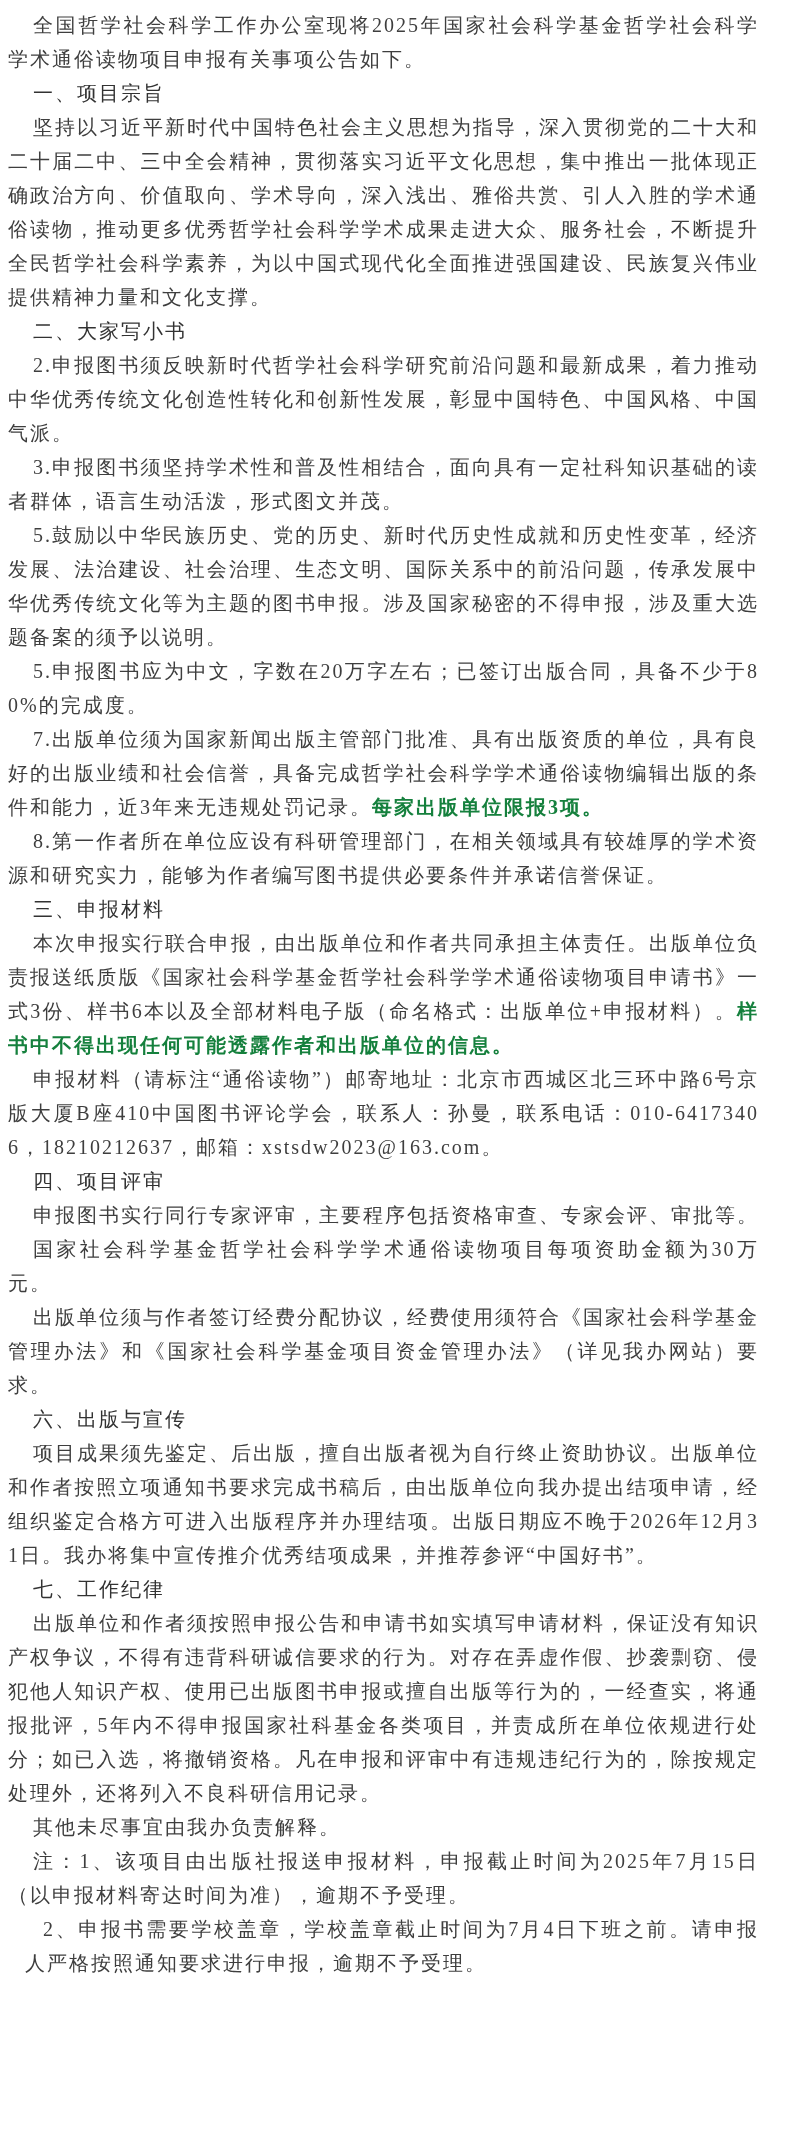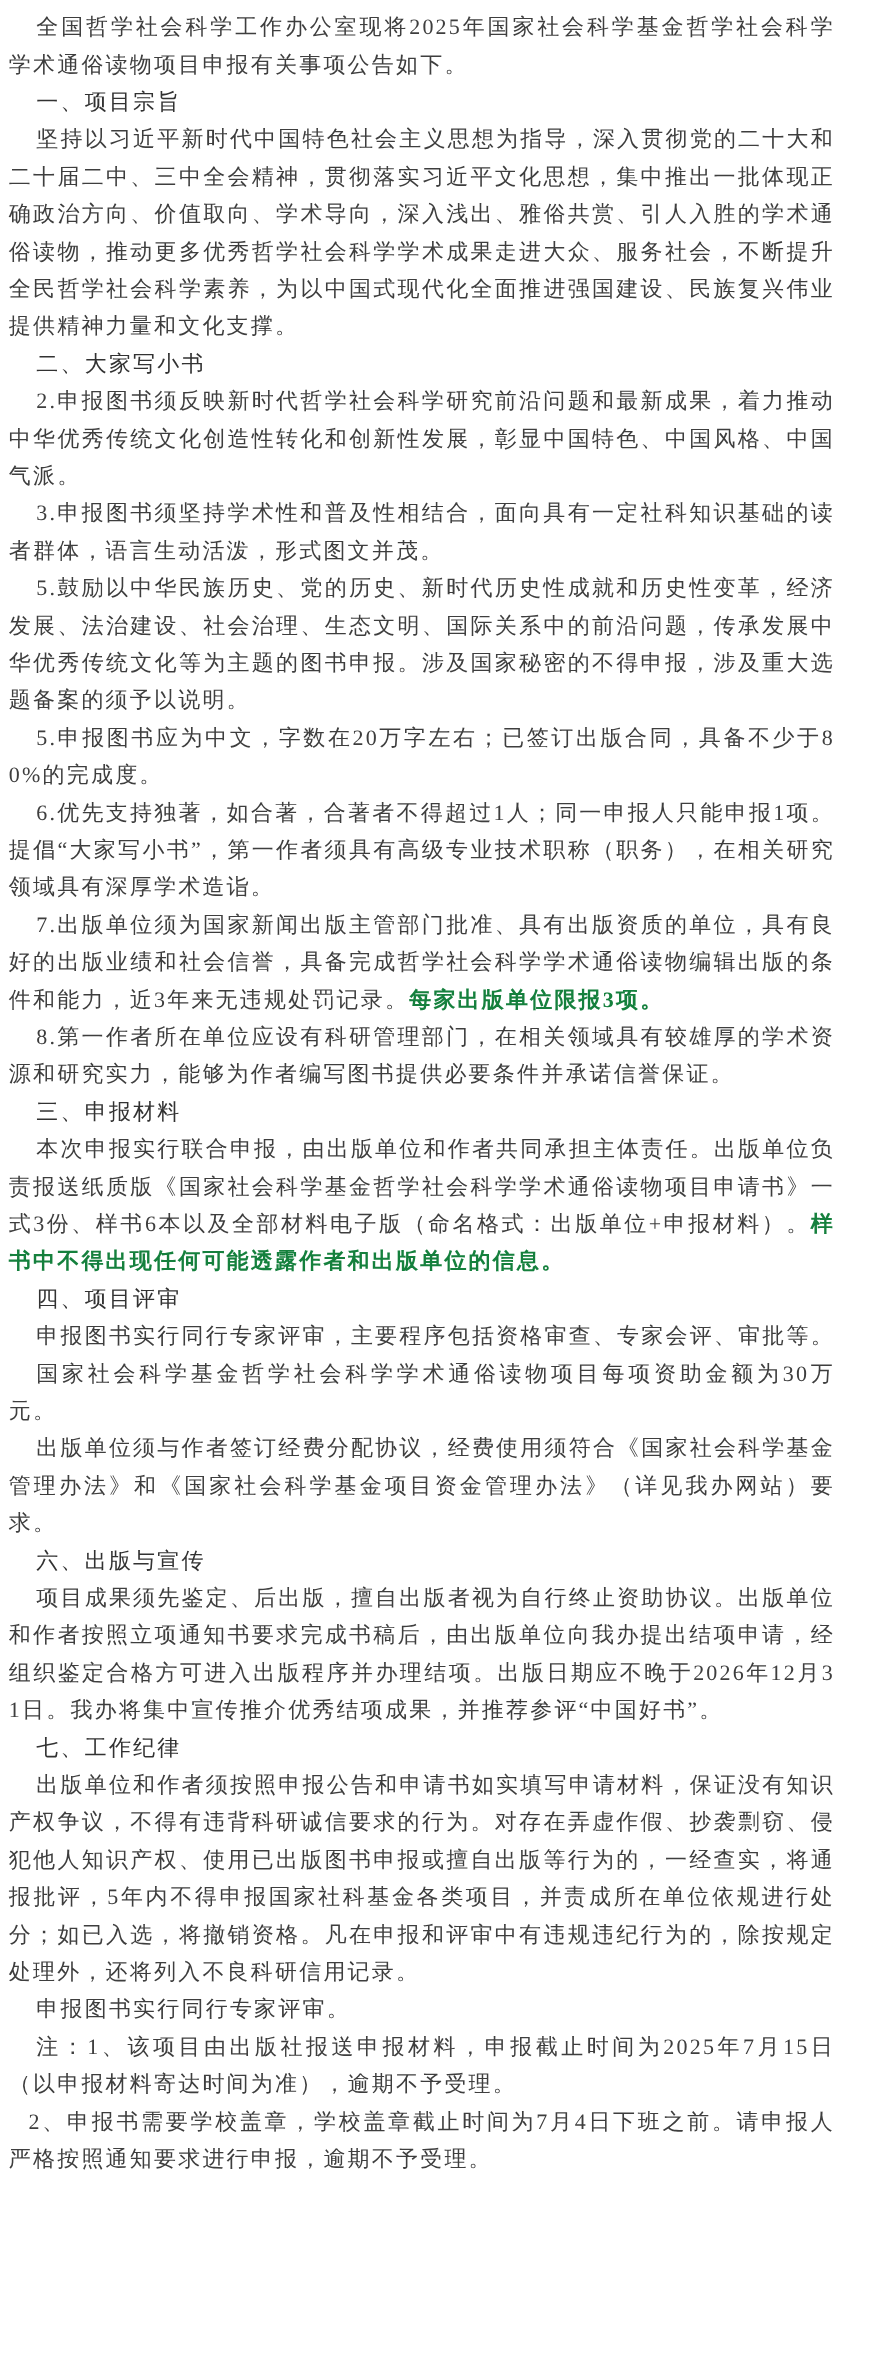--- a/index.html
+++ b/index.html
@@ -54,7 +54,6 @@
       <p class="block block--p"><span>3.申报图书须坚持学术性和普及性相结合，面向具有一定社科知识基础的读者群体，语言生动活泼，形式图文并茂。</span></p>
       <p class="block block--p"><span>5.鼓励以中华民族历史、党的历史、新时代历史性成就和历史性变革，经济发展、法治建设、社会治理、生态文明、国际关系中的前沿问题，传承发展中华优秀传统文化等为主题的图书申报。涉及国家秘密的不得申报，涉及重大选题备案的须予以说明。</span></p>
       <p class="block block--p"><span>5.申报图书应为中文，字数在20万字左右；已签订出版合同，具备不少于80%的完成度。</span></p>
-      <p class="block block--p"><span>6.优先支持独著，如合著，合著者不得超过1人；同一申报人只能申报1项。提倡“大家写小书”，第一作者须具有高级专业技术职称（职务），在相关研究领域具有深厚学术造诣。</span></p>
       <p class="block block--p"><span>7.出版单位须为国家新闻出版主管部门批准、具有出版资质的单位，具有良好的出版业绩和社会信誉，具备完成哲学社会科学学术通俗读物编辑出版的条件和能力，近3年来无违规处罚记录。</span><b>每家出版单位限报3项。</b></p>
       <p class="block block--p"><span>8.第一作者所在单位应设有科研管理部门，在相关领域具有较雄厚的学术资源和研究实力，能够为作者编写图书提供必要条件并承诺信誉保证。</span></p>
       <p class="block block--h"><span>三、申报材料</span></p>

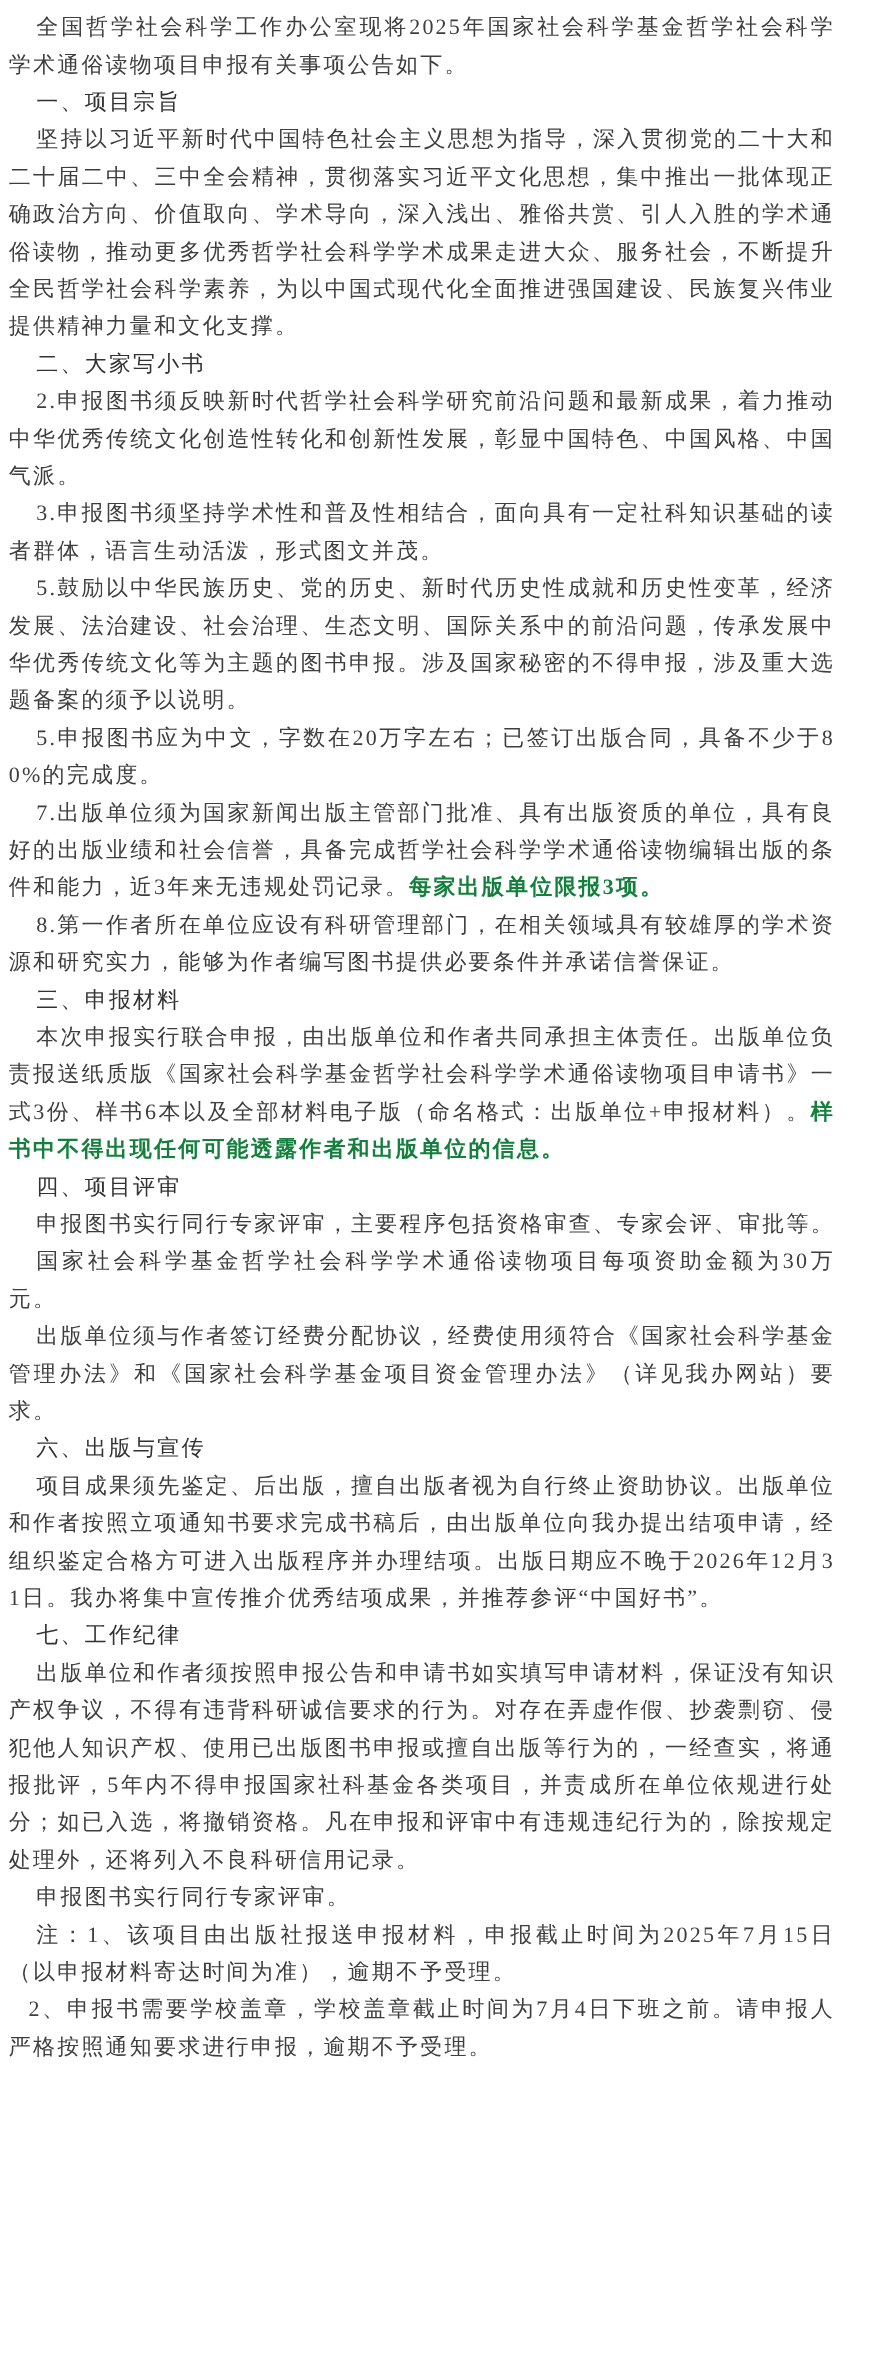--- a/index.html
+++ b/index.html
@@ -58,6 +58,7 @@
       <p class="block block--p"><span>8.第一作者所在单位应设有科研管理部门，在相关领域具有较雄厚的学术资源和研究实力，能够为作者编写图书提供必要条件并承诺信誉保证。</span></p>
       <p class="block block--h"><span>三、申报材料</span></p>
       <p class="block block--p"><span>本次申报实行联合申报，由出版单位和作者共同承担主体责任。出版单位负责报送纸质版《国家社会科学基金哲学社会科学学术通俗读物项目申请书》一式3份、样书6本以及全部材料电子版（命名格式：出版单位+申报材料）。</span><b>样书中不得出现任何可能透露作者和出版单位的信息。</b></p>
+      <p class="block block--p"><span>申报材料（请标注“通俗读物”）邮寄地址：北京市西城区北三环中路6号京版大厦B座410中国图书评论学会，联系人：孙曼，联系电话：010-64173406，18210212637，邮箱：xstsdw2023@163.com。</span></p>
       <p class="block block--h"><span>四、项目评审</span></p>
       <p class="block block--p"><span>申报图书实行同行专家评审，主要程序包括资格审查、专家会评、审批等。</span></p>
       <p class="block block--p"><span>国家社会科学基金哲学社会科学学术通俗读物项目每项资助金额为30万元。</span></p>

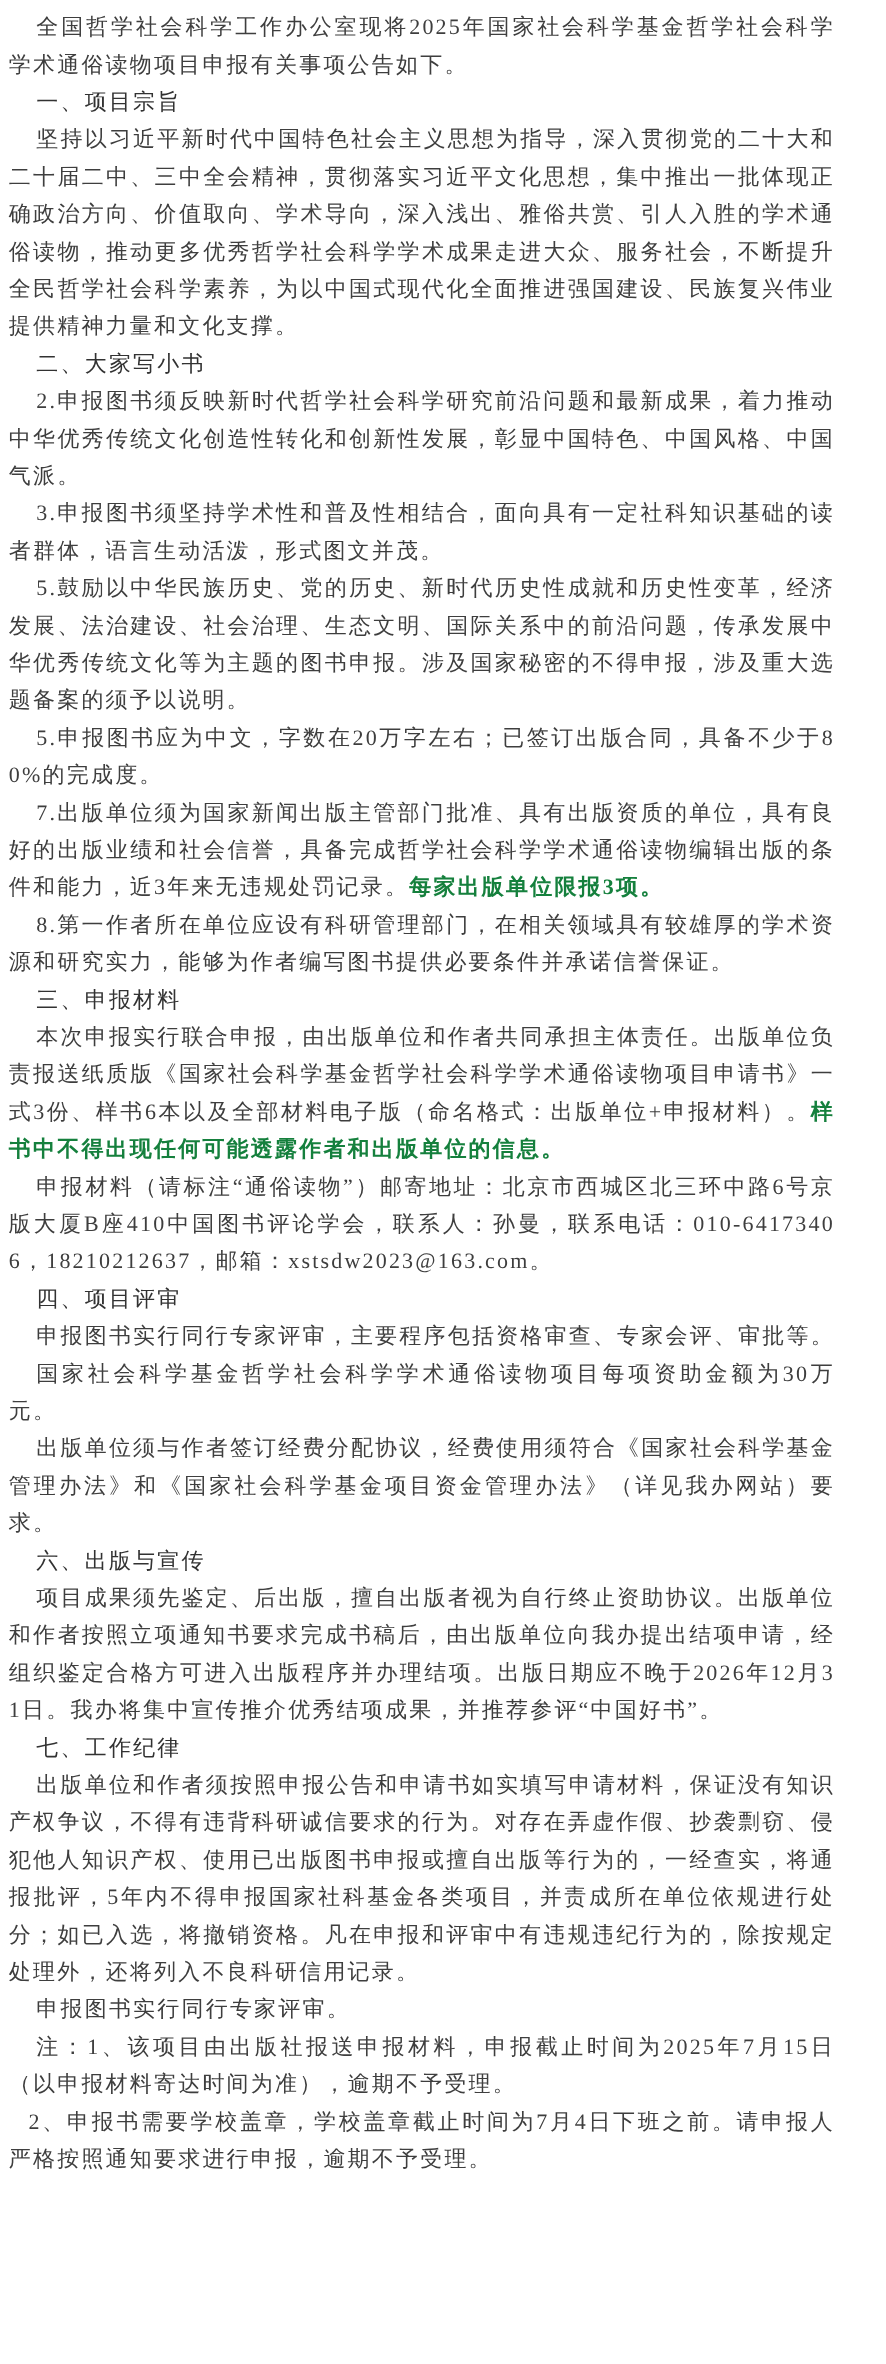--- a/index.html
+++ b/index.html
@@ -67,7 +67,7 @@
       <p class="block block--p"><span>项目成果须先鉴定、后出版，擅自出版者视为自行终止资助协议。出版单位和作者按照立项通知书要求完成书稿后，由出版单位向我办提出结项申请，经组织鉴定合格方可进入出版程序并办理结项。出版日期应不晚于2026年12月31日。我办将集中宣传推介优秀结项成果，并推荐参评“中国好书”。</span></p>
       <p class="block block--h"><span>七、工作纪律</span></p>
       <p class="block block--p"><span>出版单位和作者须按照申报公告和申请书如实填写申请材料，保证没有知识产权争议，不得有违背科研诚信要求的行为。对存在弄虚作假、抄袭剽窃、侵犯他人知识产权、使用已出版图书申报或擅自出版等行为的，一经查实，将通报批评，5年内不得申报国家社科基金各类项目，并责成所在单位依规进行处分；如已入选，将撤销资格。凡在申报和评审中有违规违纪行为的，除按规定处理外，还将列入不良科研信用记录。</span></p>
-      <p class="block block--p"><span>申报图书实行同行专家评审。</span></p>
+      <p class="block block--p"><span>其他未尽事宜由我办负责解释。</span></p>
       <p class="block block--p"><span>注：1、该项目由出版社报送申报材料，申报截止时间为2025年7月15日（以申报材料寄达时间为准），逾期不予受理。</span></p>
       <p class="block block--note2"><span>2、申报书需要学校盖章，学校盖章截止时间为7月4日下班之前。请申报人严格按照通知要求进行申报，逾期不予受理。</span></p>
     </div>

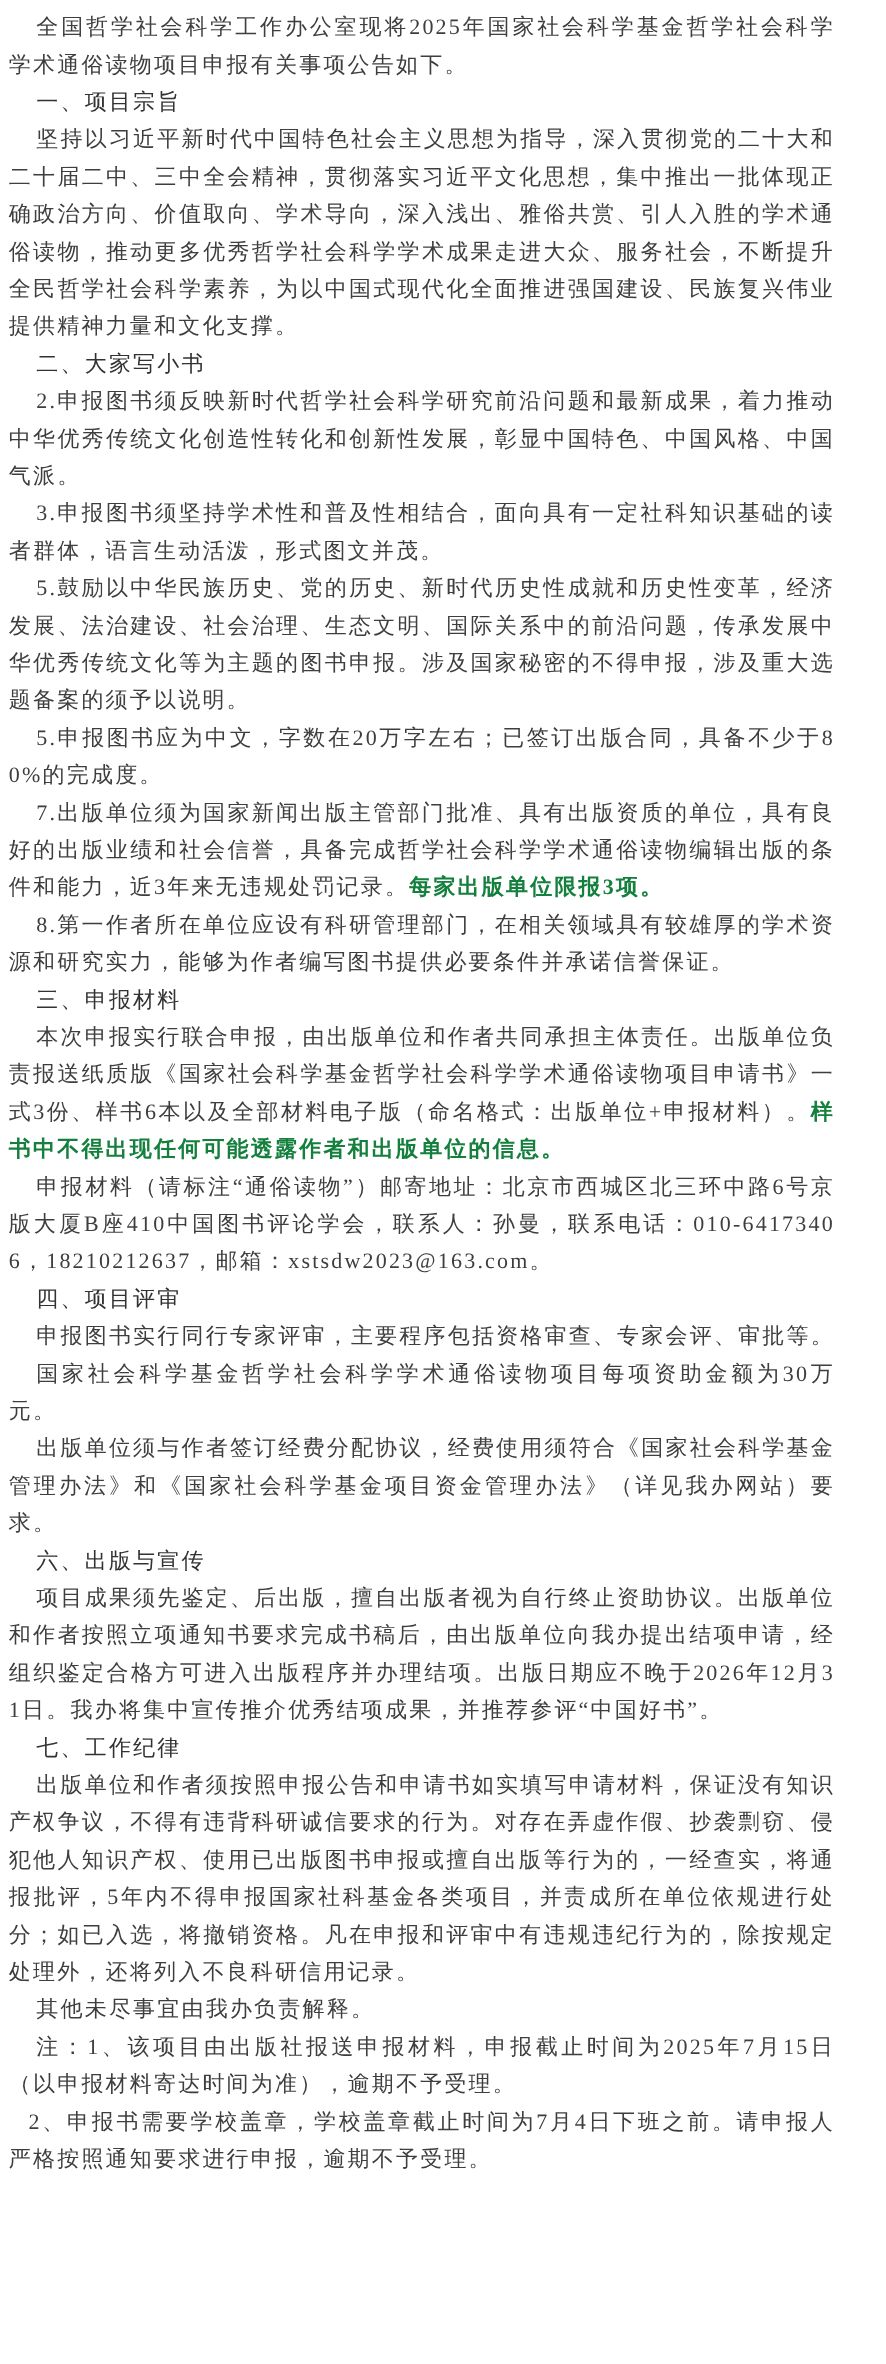--- a/index.html
+++ b/index.html
@@ -35,6 +35,7 @@
   }
   .block--note2 {
     text-indent: 18px;
+    margin-left: 17px;
   }
   .block b {
     font-weight: bold;

